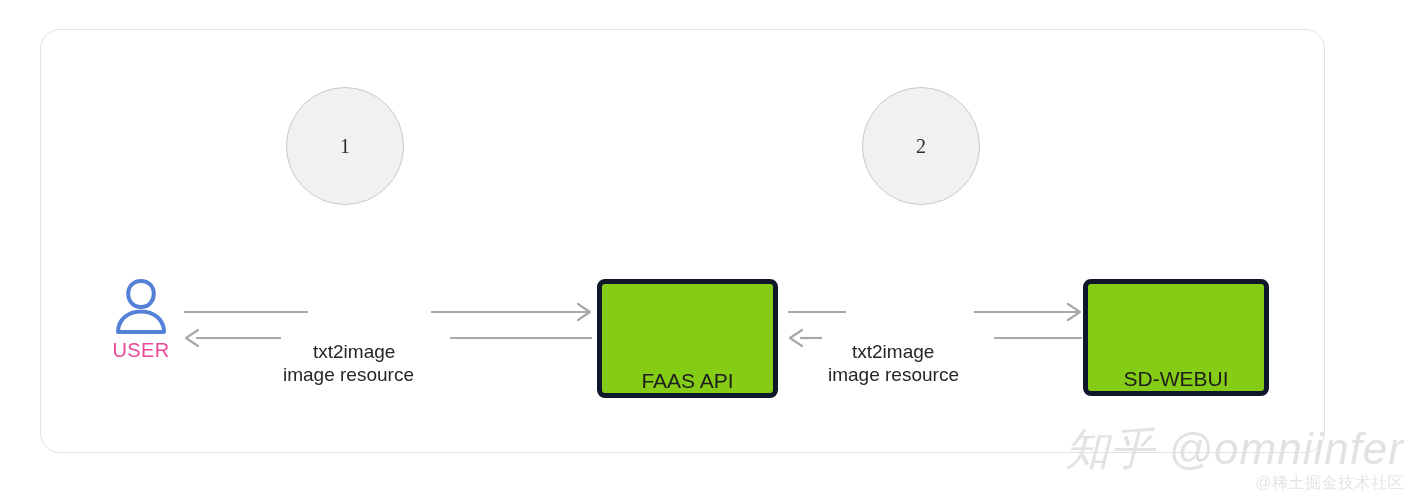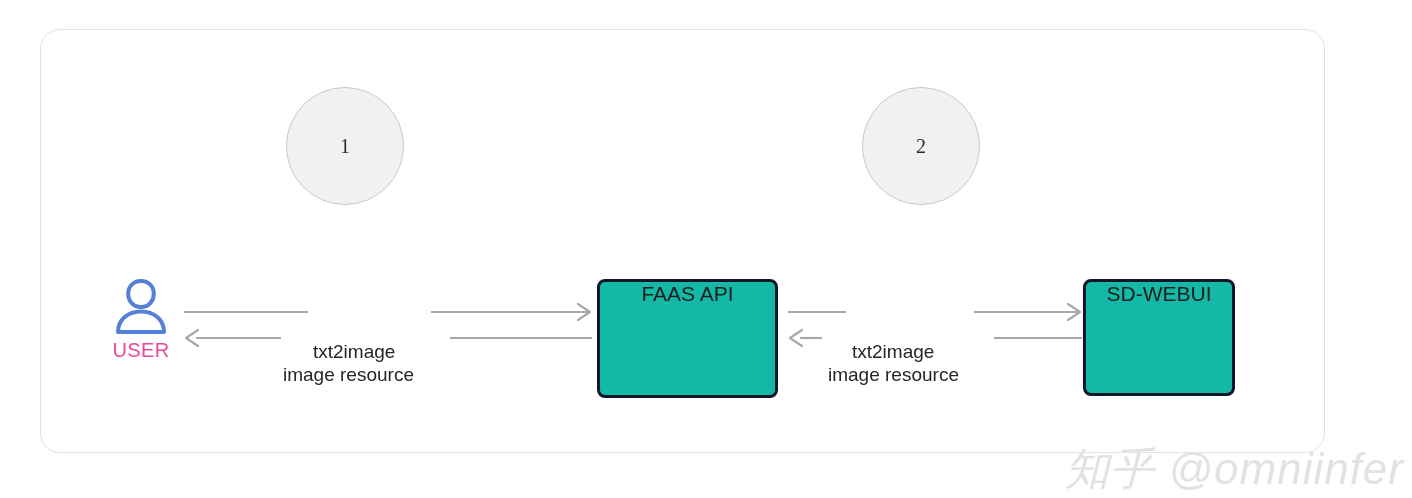--- a/index.html
+++ b/index.html
@@ -73,11 +73,11 @@
   .service-box {
     position: absolute;
     box-sizing: border-box;
-    background: #14b8a6;
-    border: 3px solid #0f172a;
+    background: #84cc16;
+    border: 5px solid #0f172a;
     border-radius: 8px;
     display: flex;
-    align-items: flex-start;
+    align-items: flex-end;
     justify-content: center;
   }
   .service-box span {

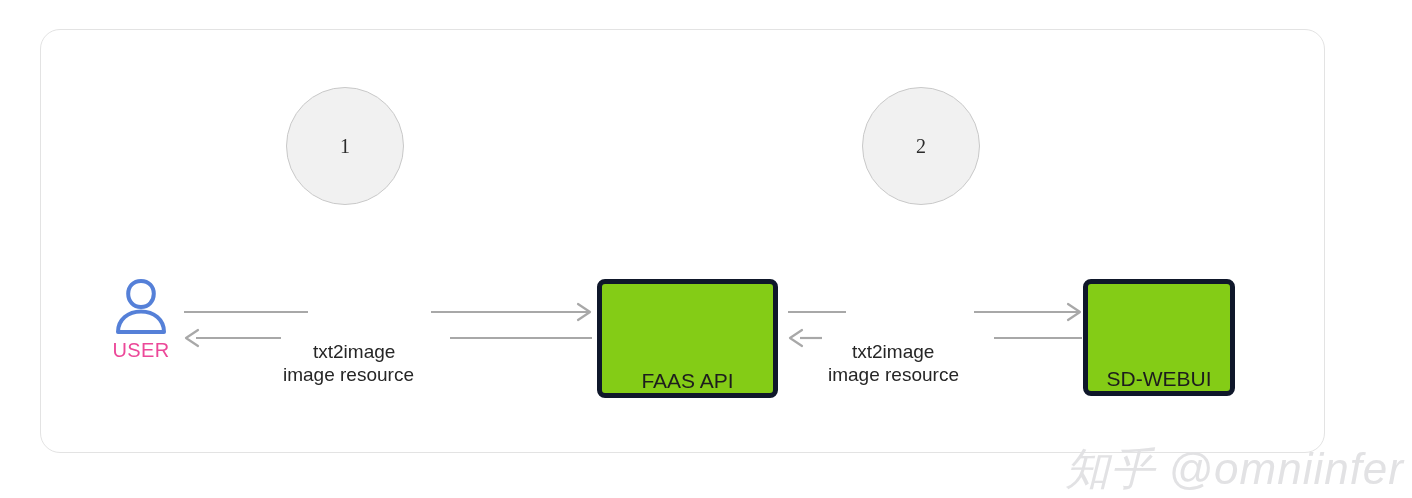--- a/index.html
+++ b/index.html
@@ -94,7 +94,7 @@
   #sd-webui-box {
     left: 1083px;
     top: 279px;
-    width: 152px;
+    width: 186px;
     height: 117px;
   }
 

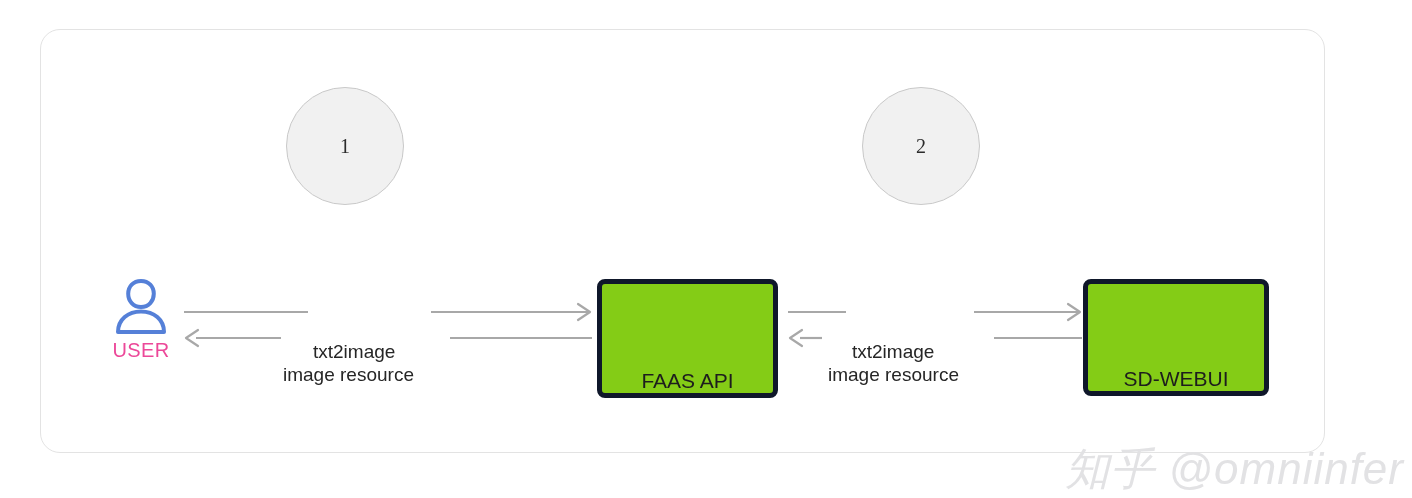--- a/index.html
+++ b/index.html
@@ -198,6 +198,7 @@
 
 <div id="watermark">
   <div id="watermark-main">知乎 @omniinfer</div>
+  <div id="watermark-sub">@稀土掘金技术社区</div>
 </div>
 
 </body></html>

